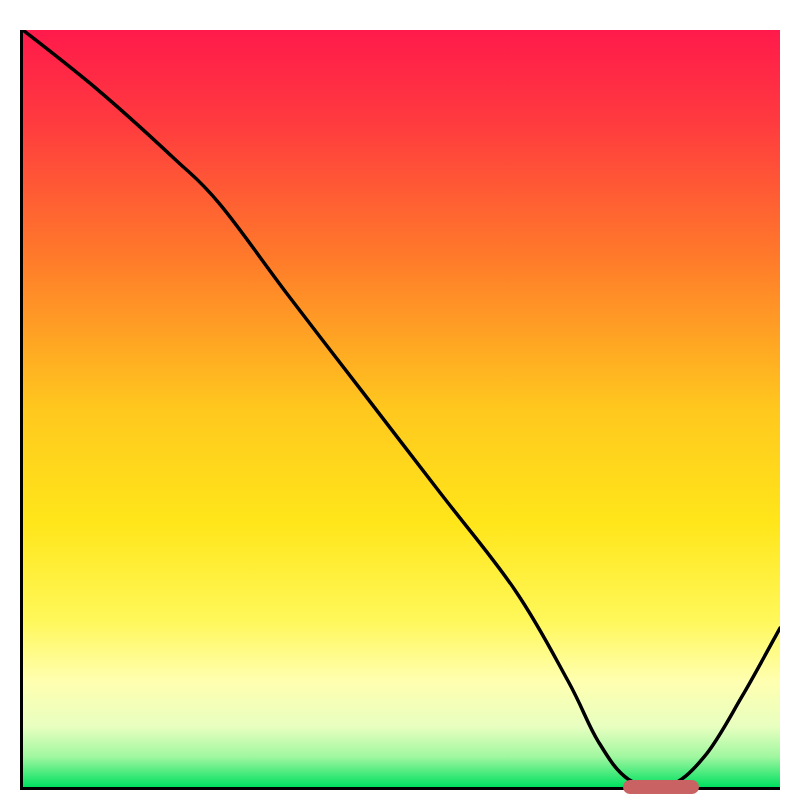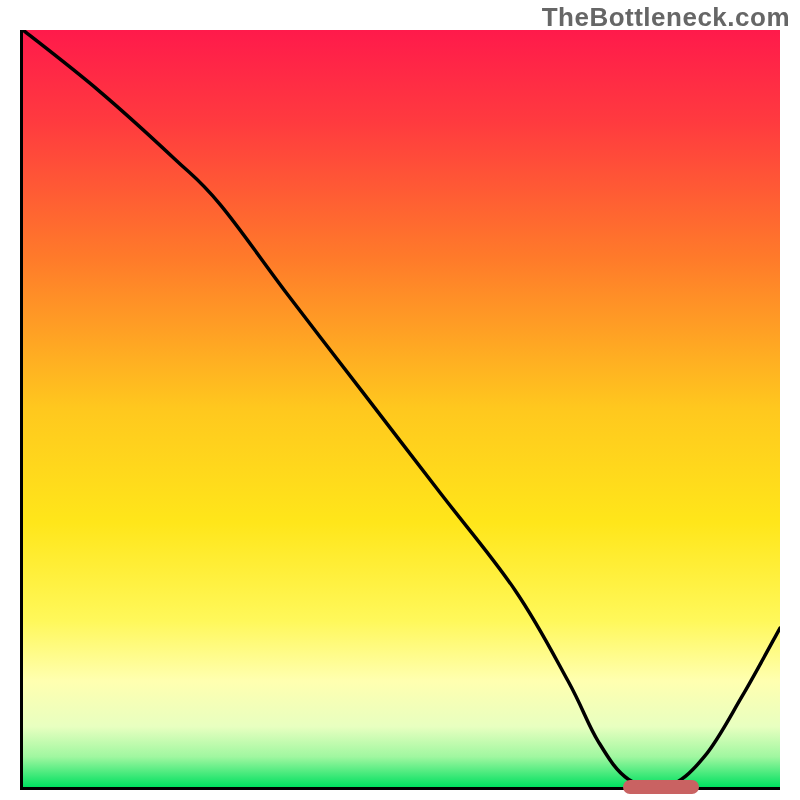--- a/index.html
+++ b/index.html
@@ -62,7 +62,6 @@
 <body>
 
 <div class="chart-container">
-  <div class="watermark">TheBottleneck.com</div>
 
   <div class="plot-area">
     <svg class="gradient-bg" viewBox="0 0 760 760" preserveAspectRatio="none">

